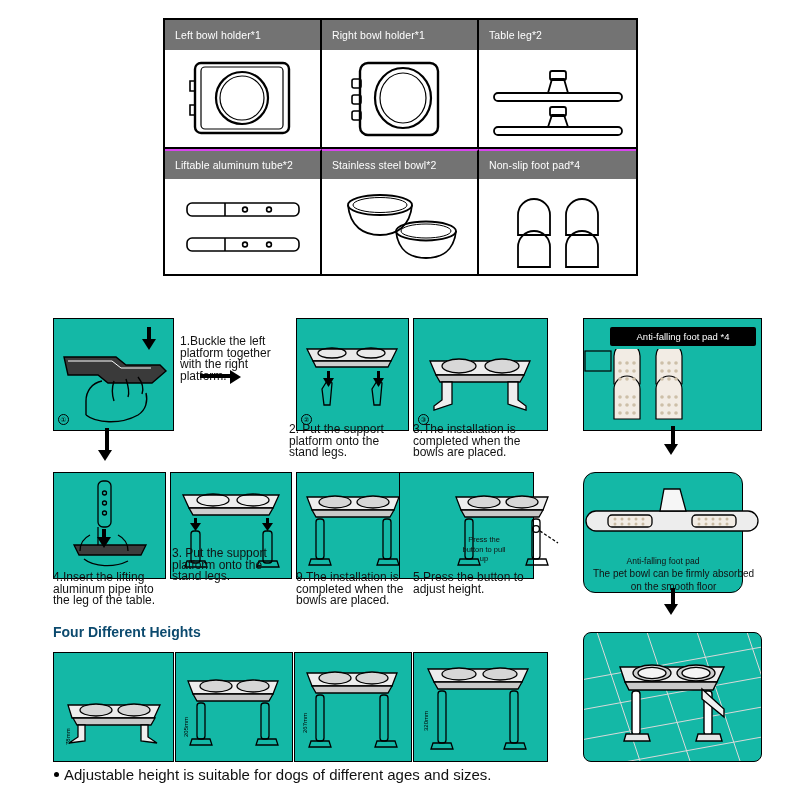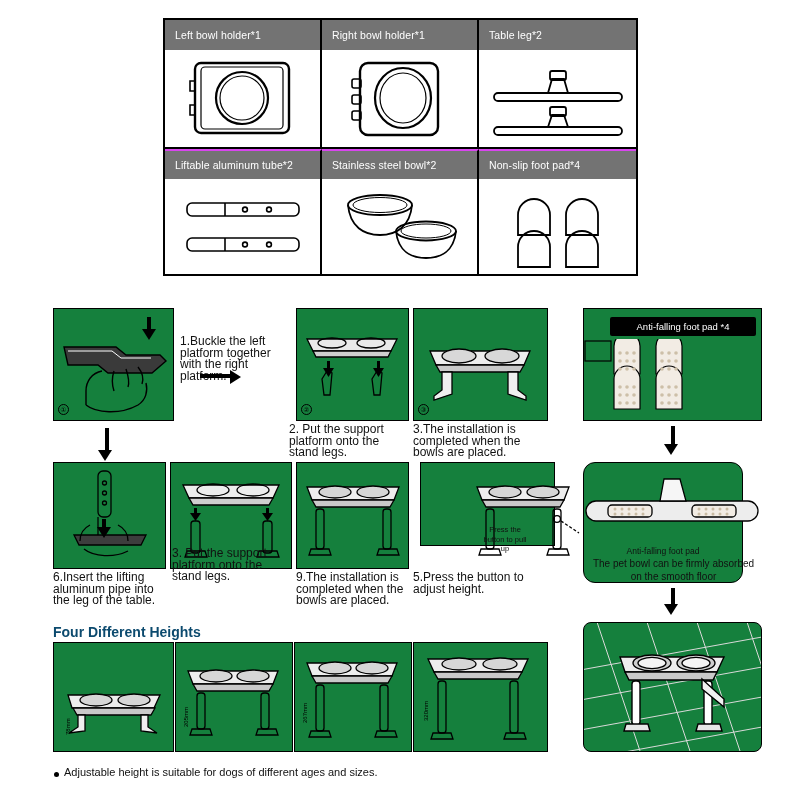--- a/index.html
+++ b/index.html
@@ -31,7 +31,7 @@
   .rowline { border-bottom:2px solid #000; }
 
   
-  .box { position:absolute; border:1.5px solid #000; background:#15803d; }
+  .box { position:absolute; border:1.5px solid #000; background:#14b8a6;margin-top:10px; }
   .cap { font-size:12px; line-height:11.5px; color:#111; }
 
   

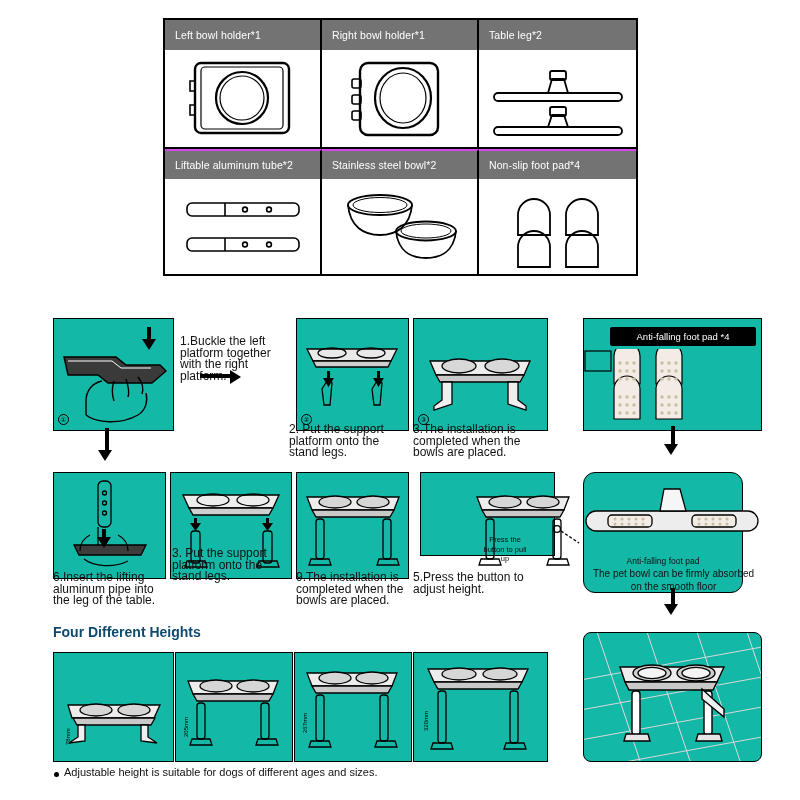--- a/index.html
+++ b/index.html
@@ -278,7 +278,7 @@
   </div>
   <div class="cap" style="position:absolute; left:296px; top:572px; width:113px;">9.The installation is completed when the bowls are placed.</div>
 
-  <div class="box" style="left:420px; top:462px; width:135px; height:84px;padding-left:48px;">
+  <div class="box" style="left:399px; top:462px; width:135px; height:107px;padding-left:48px;">
     <svg width="133" height="105" viewBox="0 0 133 105">
       <g stroke="#000" fill="none" stroke-width="1.3">
         <path d="M8 24 h92 l-5 13 h-82 z" fill="#ededed"></path>

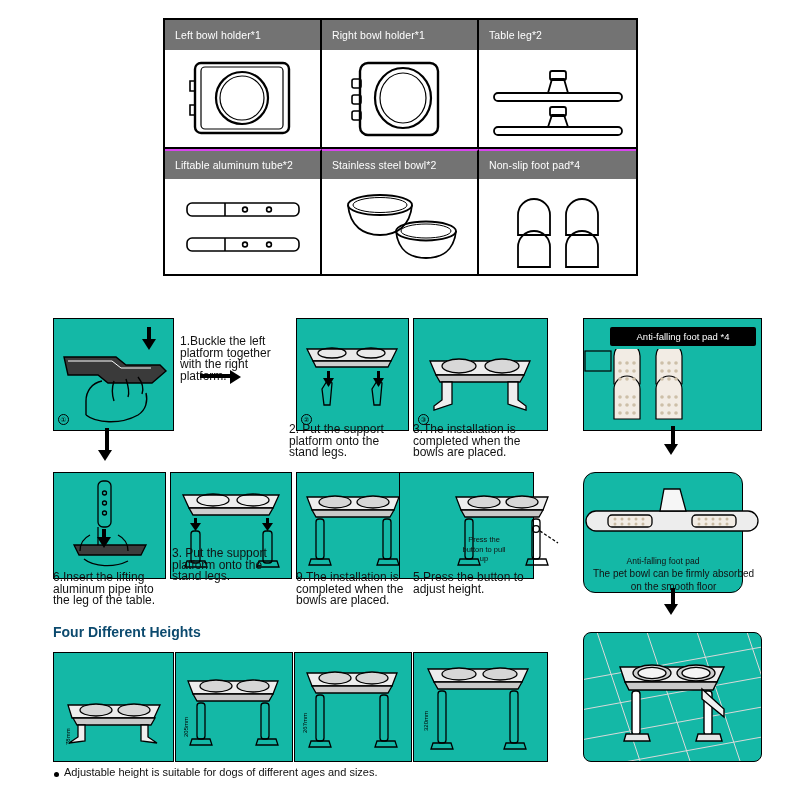--- a/index.html
+++ b/index.html
@@ -238,7 +238,7 @@
         </g>
     </svg>
   </div>
-  <div class="cap" style="position:absolute; left:53px; top:572px; width:115px;">6.Insert the lifting aluminum pipe into the leg of the table.</div>
+  <div class="cap" style="position:absolute; left:53px; top:572px; width:115px;">4.Insert the lifting aluminum pipe into the leg of the table.</div>
 
   <div class="box" style="left:170px; top:462px; width:122px; height:107px;">
     <svg width="120" height="105" viewBox="0 0 120 105">

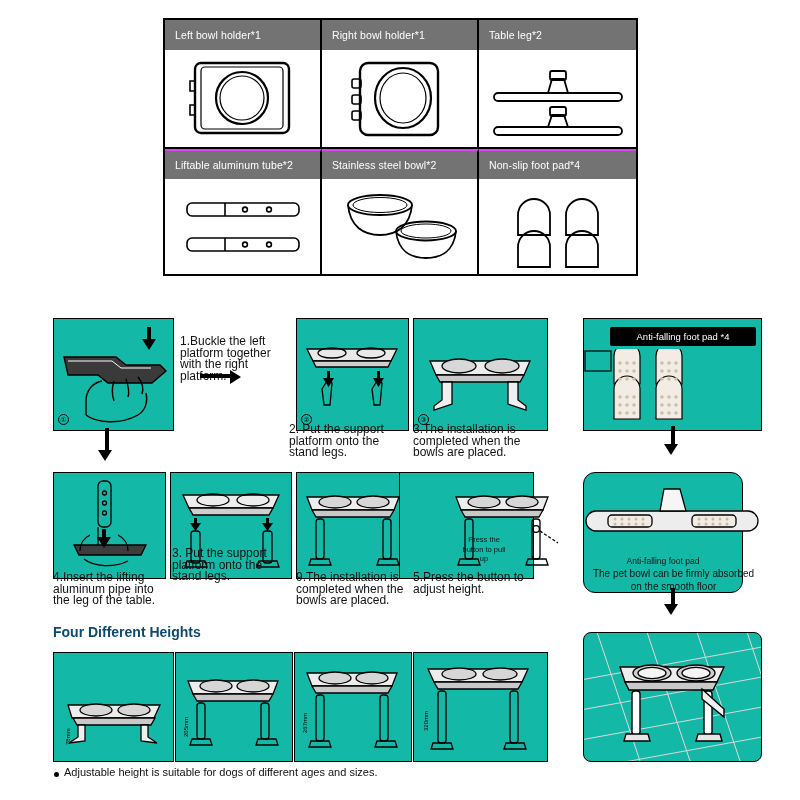--- a/index.html
+++ b/index.html
@@ -47,7 +47,7 @@
 
   
   .section-title { position:absolute; font-size:14px; font-weight:bold; color:#0c4a6e; }
-  .bullet-note { position:absolute; font-size:11px; color:#111; }
+  .bullet-note { position:absolute; font-size:15px; color:#111; }
   .bullet-dot { position:absolute; width:5px;height:5px;border-radius:50%;background:#000; }
 
   .blackbar {

